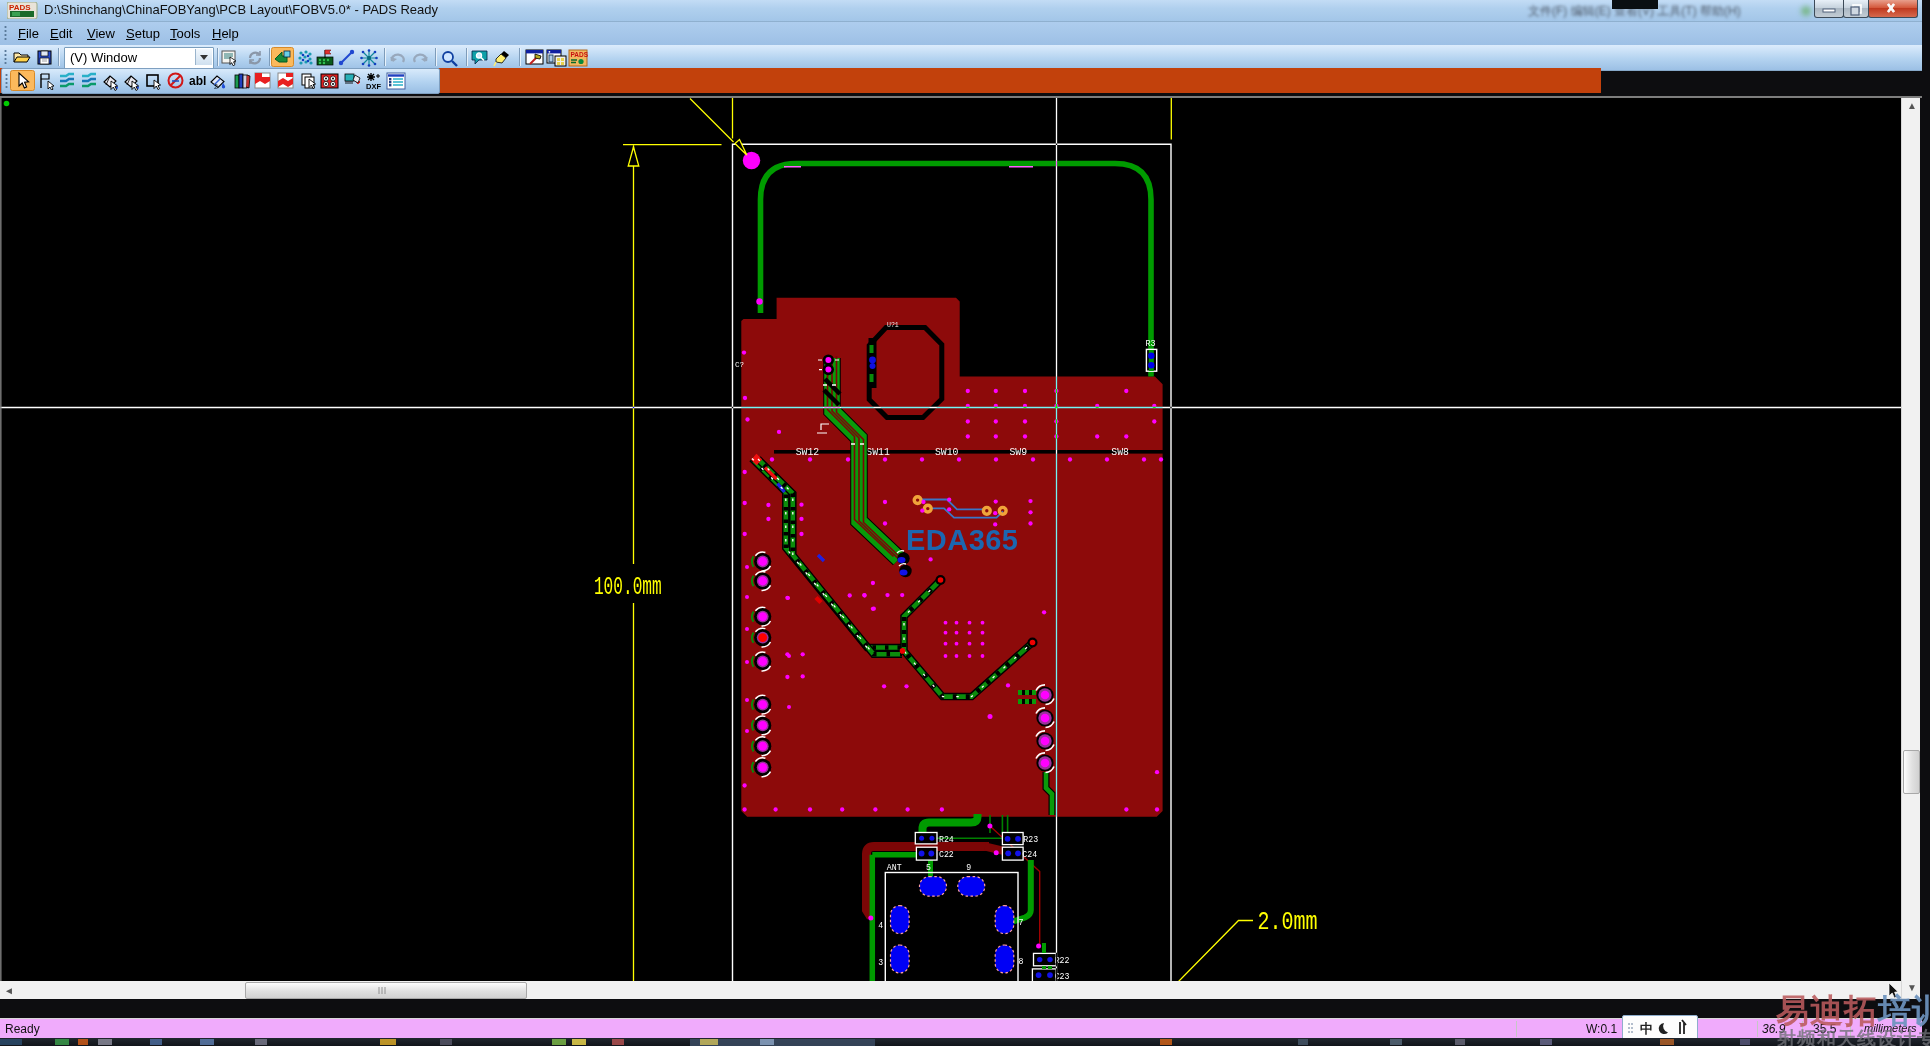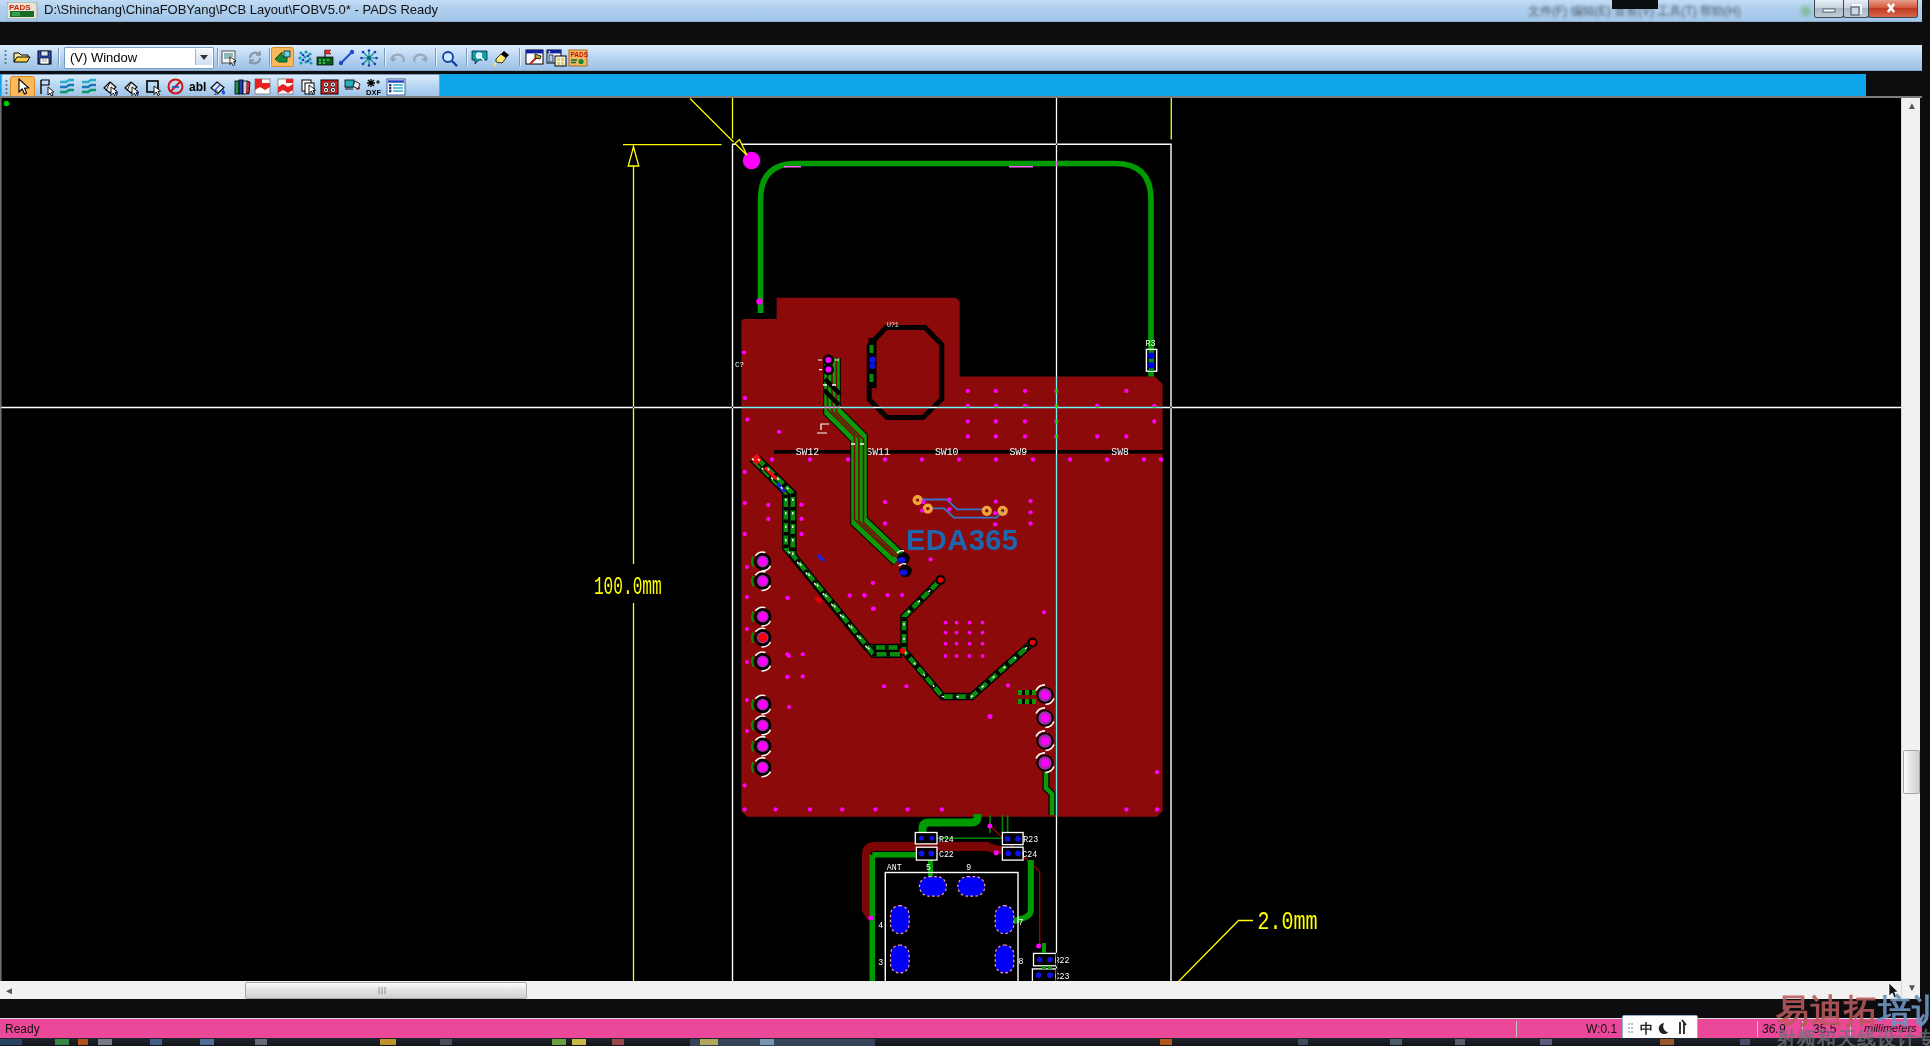--- a/index.html
+++ b/index.html
@@ -88,6 +88,15 @@
           <path d="M19 4 L25 12 M25 4 L19 12" stroke="#f8f8f8" stroke-width="1.6"></path>
         </svg>
       </div>
+</div>
+<div id="menubar">
+ <div class="grip" style="left:4px;top:3px;"></div>
+ <span style="left:18px;"><u>F</u>ile</span>
+ <span style="left:50px;"><u>E</u>dit</span>
+ <span style="left:87px;"><u>V</u>iew</span>
+ <span style="left:126px;"><u>S</u>etup</span>
+ <span style="left:170px;"><u>T</u>ools</span>
+ <span style="left:212px;"><u>H</u>elp</span>
 </div>
 <div id="tb1">
  <div class="grip" style="left:4px;"></div>

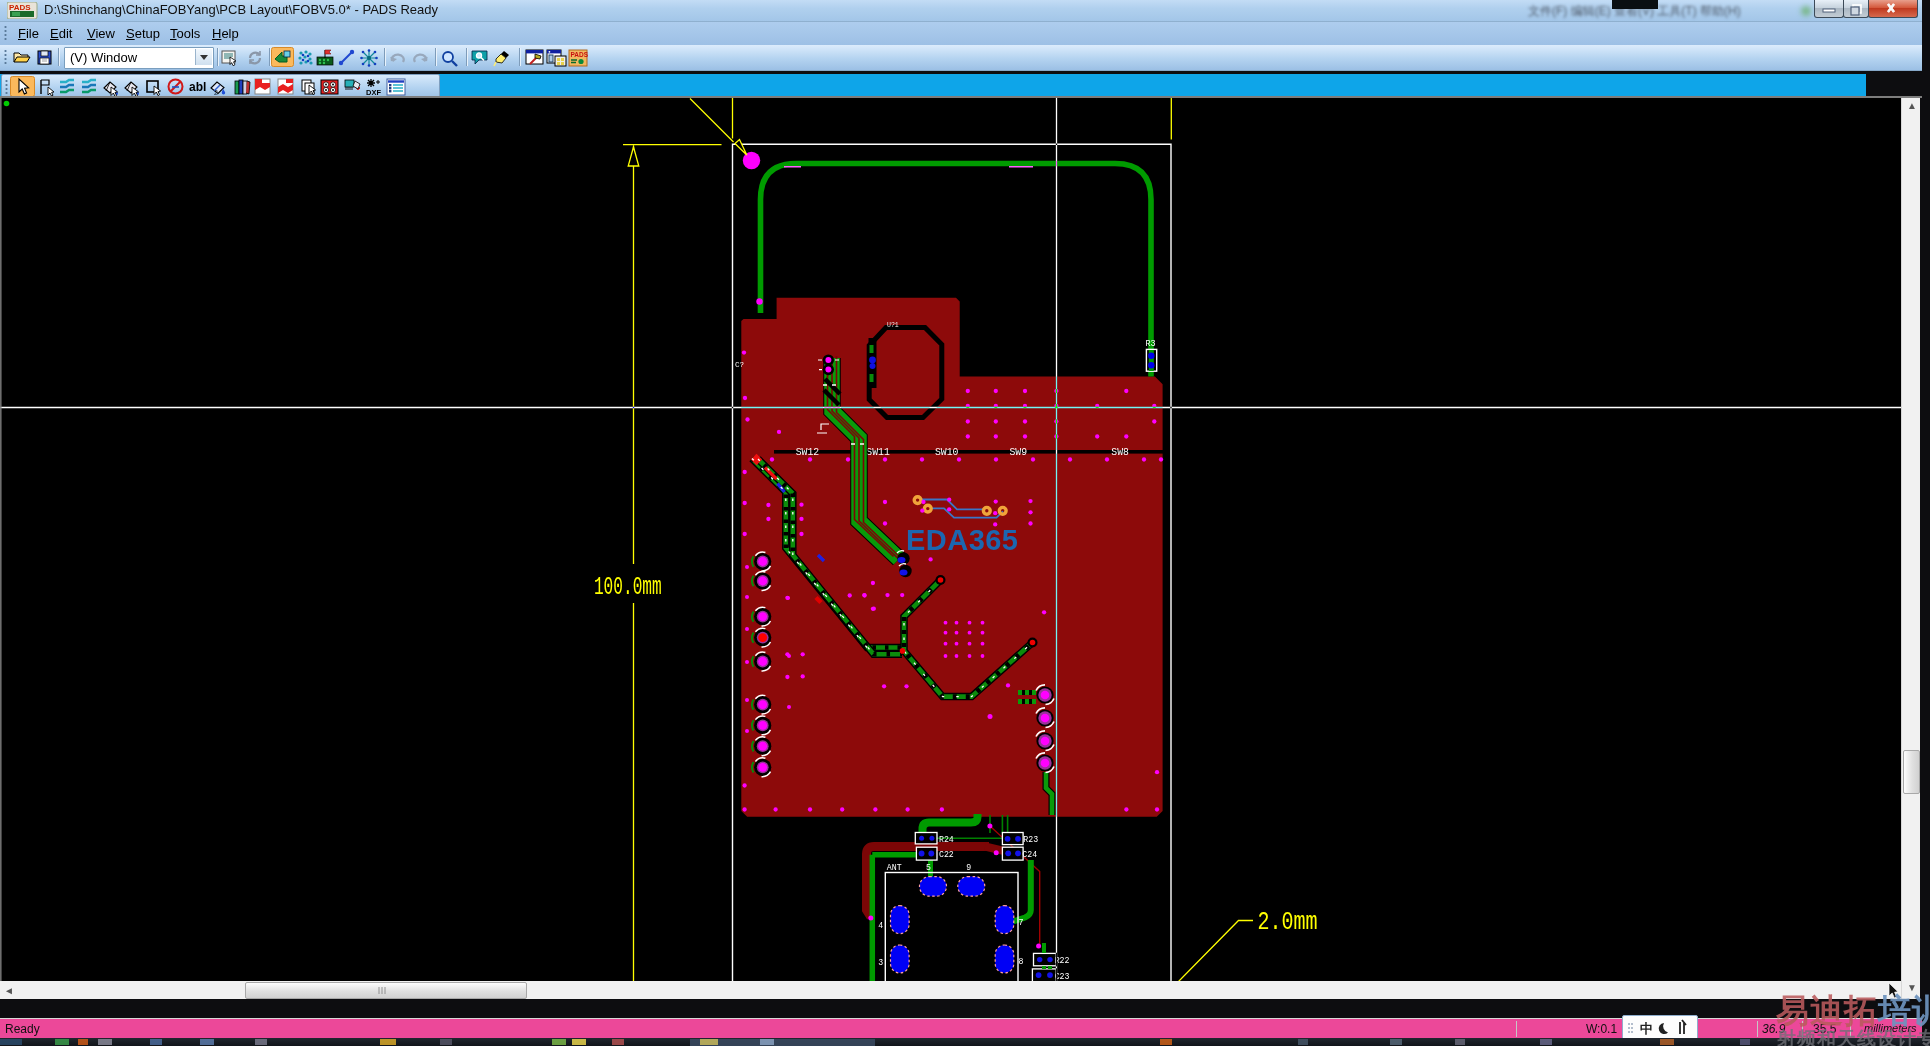--- a/index.html
+++ b/index.html
@@ -20,7 +20,7 @@
 #menubar span{position:absolute;top:4px;font-size:13px;color:#000;}
 
 #tb1{position:absolute;left:0;top:45px;width:1922px;height:25px;background:linear-gradient(#dcecfc,#b4d3f0 55%,#9cc0e5);border-bottom:1px solid #86a8c9;}
-#tb2{position:absolute;left:0;top:74px;width:1866px;height:25px;background:#0ea5e9;}
+#tb2{position:absolute;left:0;top:68px;width:1601px;height:25px;background:#c2410c;}
 #tb2panel{position:absolute;left:1px;top:0px;width:437px;height:24px;background:linear-gradient(#d8eafb,#b2d2f0 55%,#9abfe4);border:1px solid #7e9fc0;border-radius:2px;}
 #grayline{position:absolute;left:0;top:96px;width:1922px;height:2px;background:#7d7d7d;}
 .sep1{position:absolute;top:3px;width:1px;height:18px;background:#7e9cba;box-shadow:1px 0 0 #e8f2fb;}

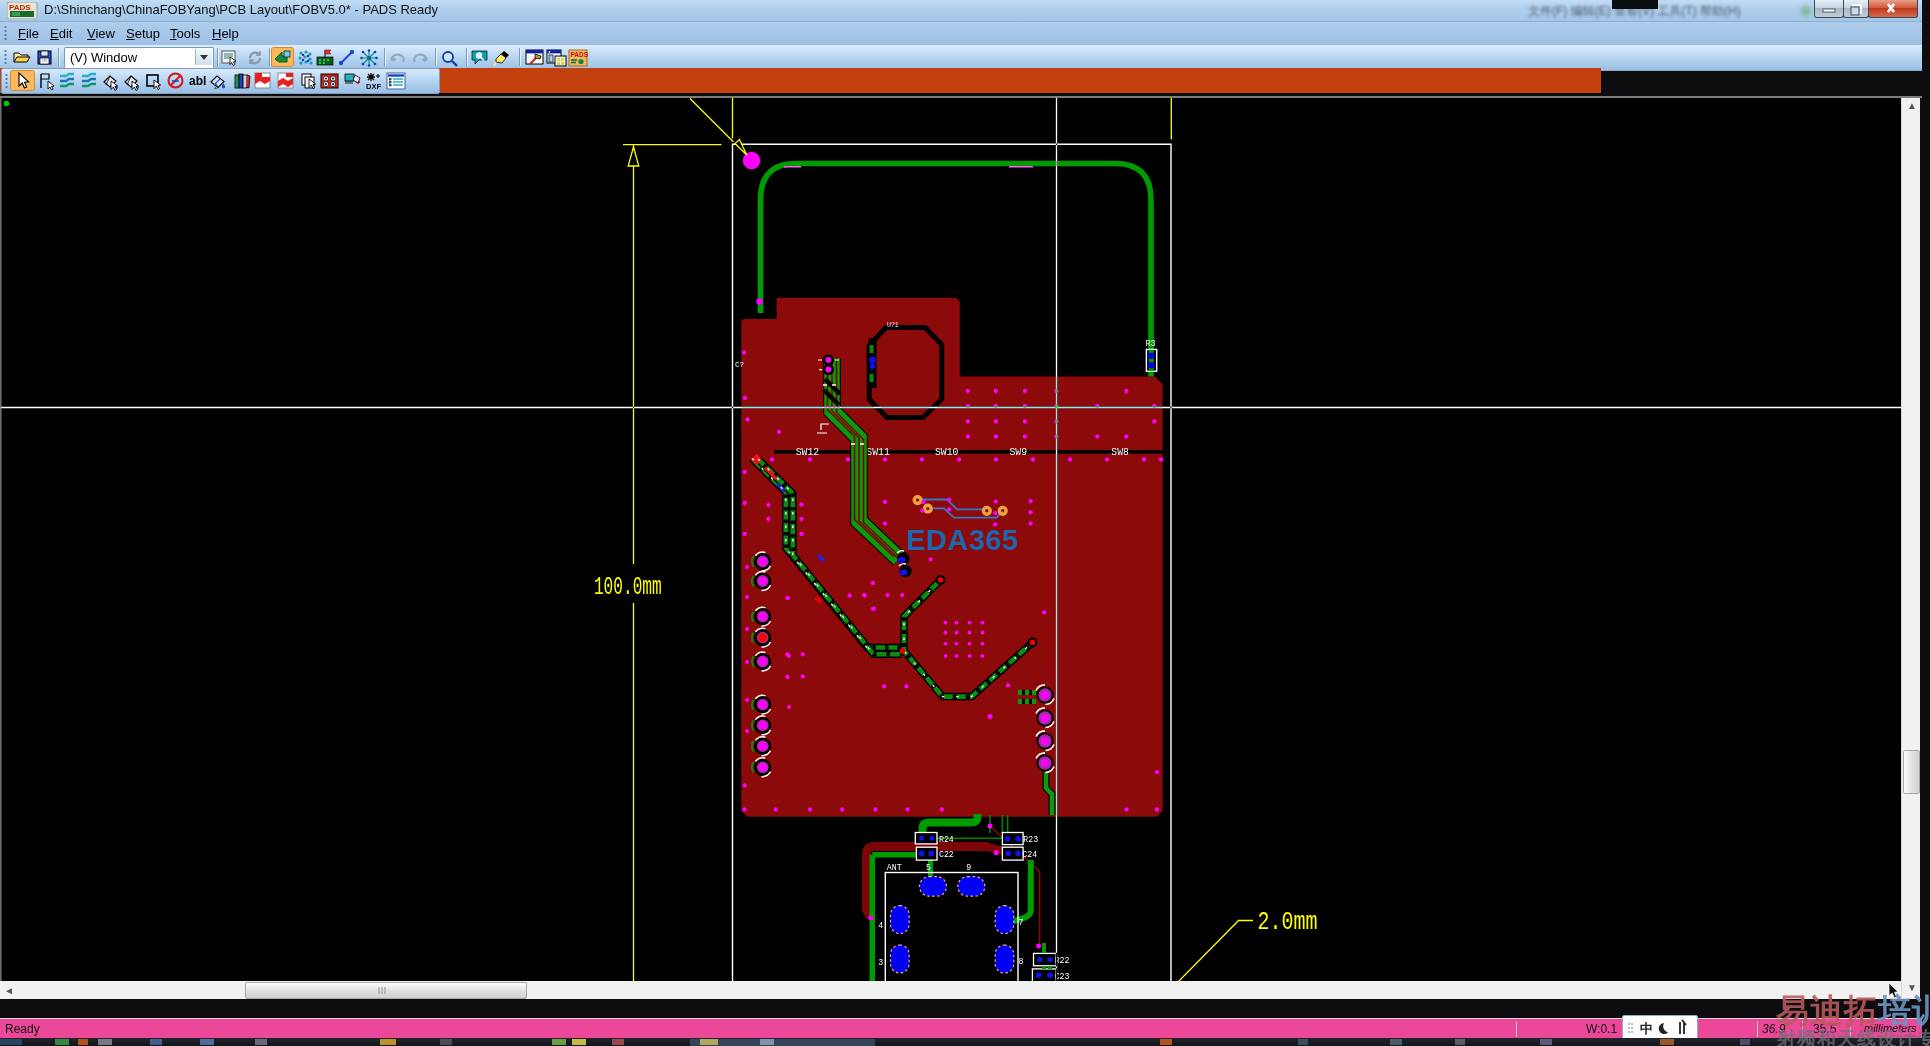--- a/index.html
+++ b/index.html
@@ -44,7 +44,7 @@
 #outtab .dot{position:absolute;left:6px;top:3px;width:11px;height:11px;border-radius:50%;background:radial-gradient(circle at 4px 4px,#7fd46a,#3f9e3f);border:1px solid #2e7a2e;}
 #outtab .txt{position:absolute;left:33px;top:1px;font-size:13px;color:#444;}
 
-#statusbar{position:absolute;left:0;top:1018px;width:1922px;height:20px;background:#ec4899;border-top:1px solid #d8d8d8;}
+#statusbar{position:absolute;left:0;top:1018px;width:1922px;height:20px;background:#f0abfc;border-top:1px solid #d8d8d8;}
 #statusbar .cell{position:absolute;top:3px;font-size:12px;color:#111;}
 #statusbar .vsep{position:absolute;top:2px;width:1px;height:16px;background:#c6c6c6;}
 #imebox{position:absolute;left:1622px;top:-4px;width:74px;height:23px;background:#fdfdfd;border:1px solid #8faecd;border-radius:2px;}

